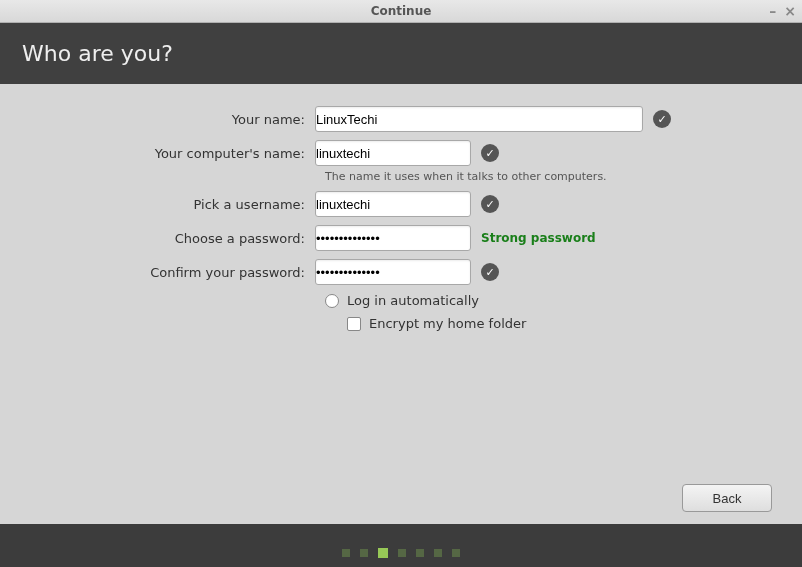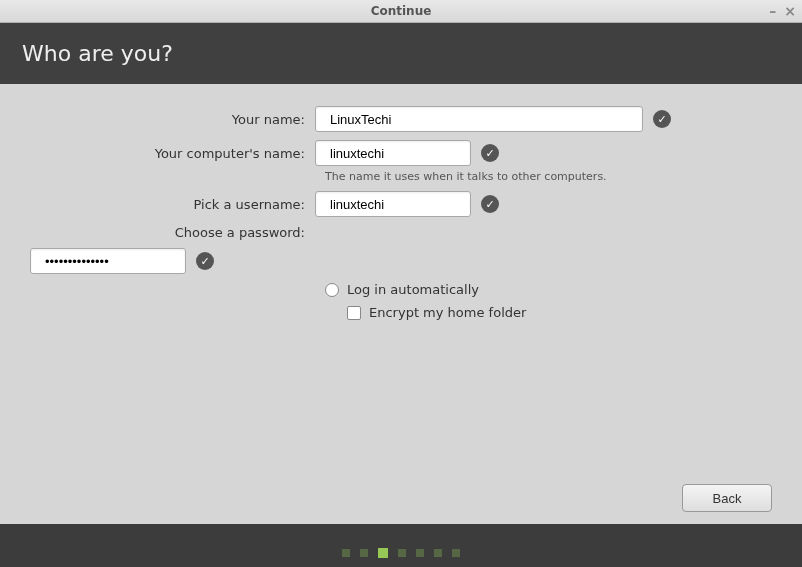--- a/index.html
+++ b/index.html
@@ -65,7 +65,7 @@
   height: 26px;
   border: 1px solid #a8a8a8;
   background: #fff;
-  padding: 0 14px;
+  padding: 0 0;
   font-size: 13px;
   border-radius: 3px;
   box-shadow: inset 0 1px 2px rgba(0,0,0,0.08);

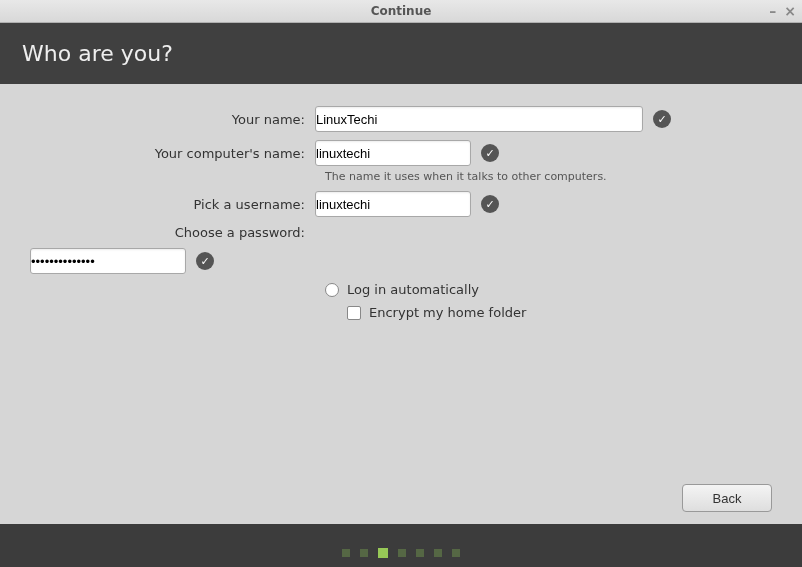--- a/index.html
+++ b/index.html
@@ -212,6 +212,10 @@
 
   <div class="row">
     <div class="label">Choose a password:</div>
+    <div class="field-wrap">
+      <input type="password" class="med" value="••••••••••••••" style="">
+      <span class="strength">Strong password</span>
+    </div>
   </div>
 
   <div class="row">

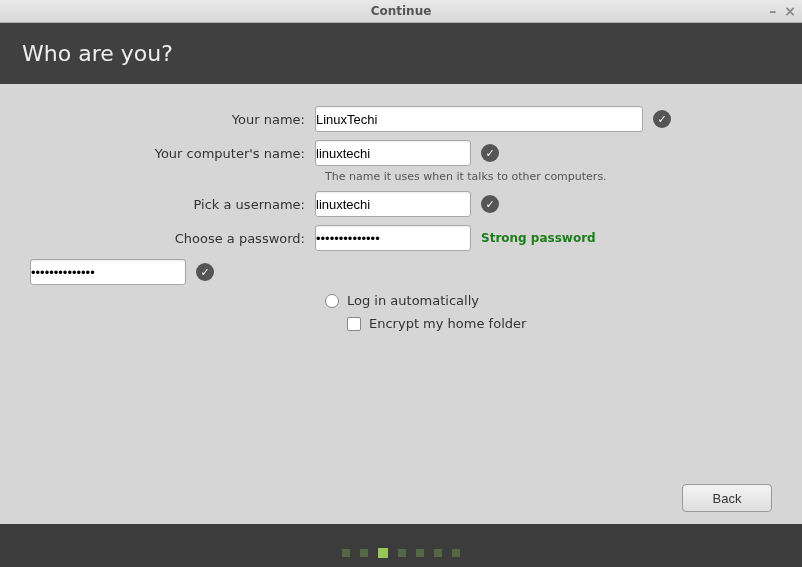--- a/index.html
+++ b/index.html
@@ -219,6 +219,7 @@
   </div>
 
   <div class="row">
+    <div class="label">Confirm your password:</div>
     <div class="field-wrap">
       <input type="password" class="med" value="••••••••••••••" style="">
       <span class="check-icon">✓</span>

